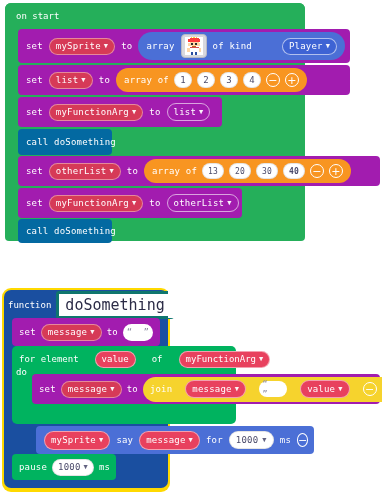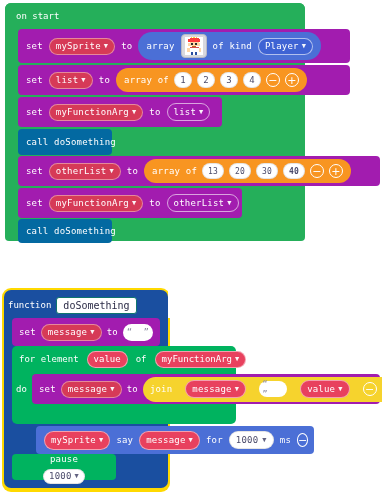--- a/index.html
+++ b/index.html
@@ -43,7 +43,7 @@
   .pill-red   { background: #e8415e; border: 1px solid #ffffff80; }
   .pill-redD  { background: #d63a57; border: 1px solid #ffffff66; }
   .pill-redO  { background: transparent; border: 1px solid #ffffff99; }
-  .pill-blue  { background: #3e63d4; border: 1px solid #ffffff99; }
+  .pill-blue  { background: #3e63d4; border: 1px solid #ffffff99; margin-left: 24px; }
   .pill-white {
     background: #fff; color: #4a4a6a;
     border: 1px solid #0000001a;

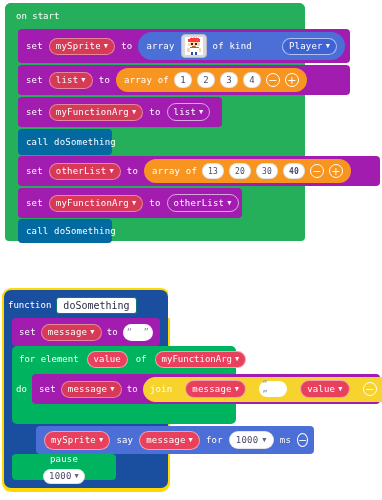--- a/index.html
+++ b/index.html
@@ -89,7 +89,7 @@
   .fn-name {
     background: #fff; color: #2b2b46;
     border-radius: 3px; padding: 2px 6px;
-    font-size: 10px; border: 1px solid #0f766e;
+    font-size: 15px; border: 3px solid #0f766e;
   }
 </style>
 </head>

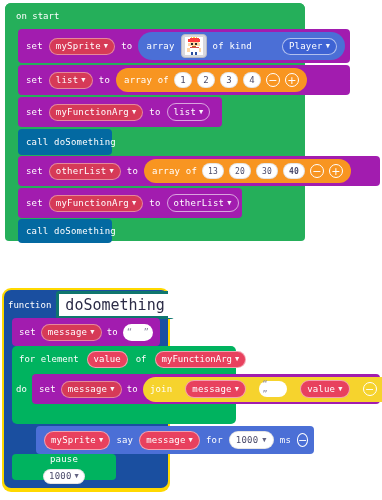--- a/index.html
+++ b/index.html
@@ -266,7 +266,7 @@
                 background:#00b35f; border-radius:5px;"></div>
 
     <div style="position:absolute; left:10px; top:58px; width:224px; height:26px;
-                display:flex; align-items:center; gap:8px; padding:0 7px;
+                display:flex; align-items:center; gap:16px; padding:0 7px;
                 color:#fff; font-size:9px;">
       <span class="lbl">for element</span>
       <span class="pill pill-red">value</span>

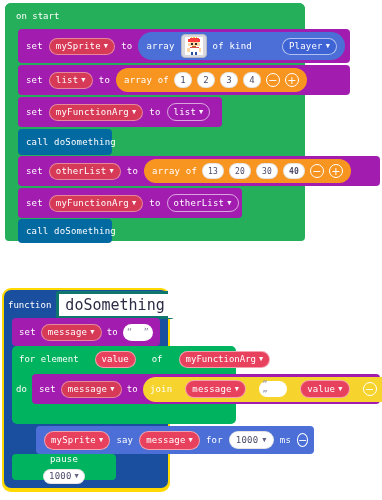--- a/index.html
+++ b/index.html
@@ -277,7 +277,7 @@
       </span>
     </div>
 
-    <div style="position:absolute; left:14px; top:96px; color:#fff; font-size:9px;">do</div>
+    <div style="position:absolute; left:14px; top:79px; color:#fff; font-size:9px;">do</div>
 
     <div class="stack c-red" style="position:absolute; left:30px; top:86px; width:348px; height:30px; padding:0 7px;">
       <span class="lbl" style="margin-right:5px;">set</span>

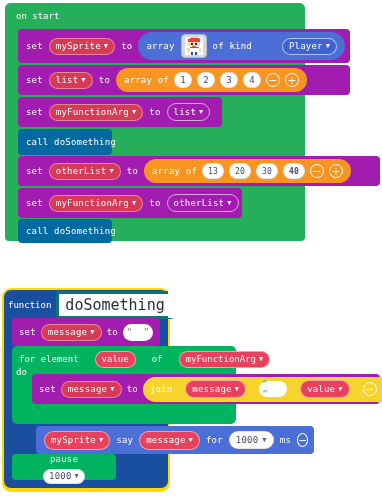--- a/index.html
+++ b/index.html
@@ -325,7 +325,7 @@
     </div>
 
     <div class="stack c-green2" style="position:absolute; left:10px; top:166px; width:104px; height:26px;
-                padding:0 7px; gap:5px;flex-direction:column;">
+                padding:0 7px; gap:5px;">
       <span class="lbl">pause</span>
       <span class="pill pill-white" style="height:17px; padding:0 5px; gap:3px;">
         <span>1000</span>

